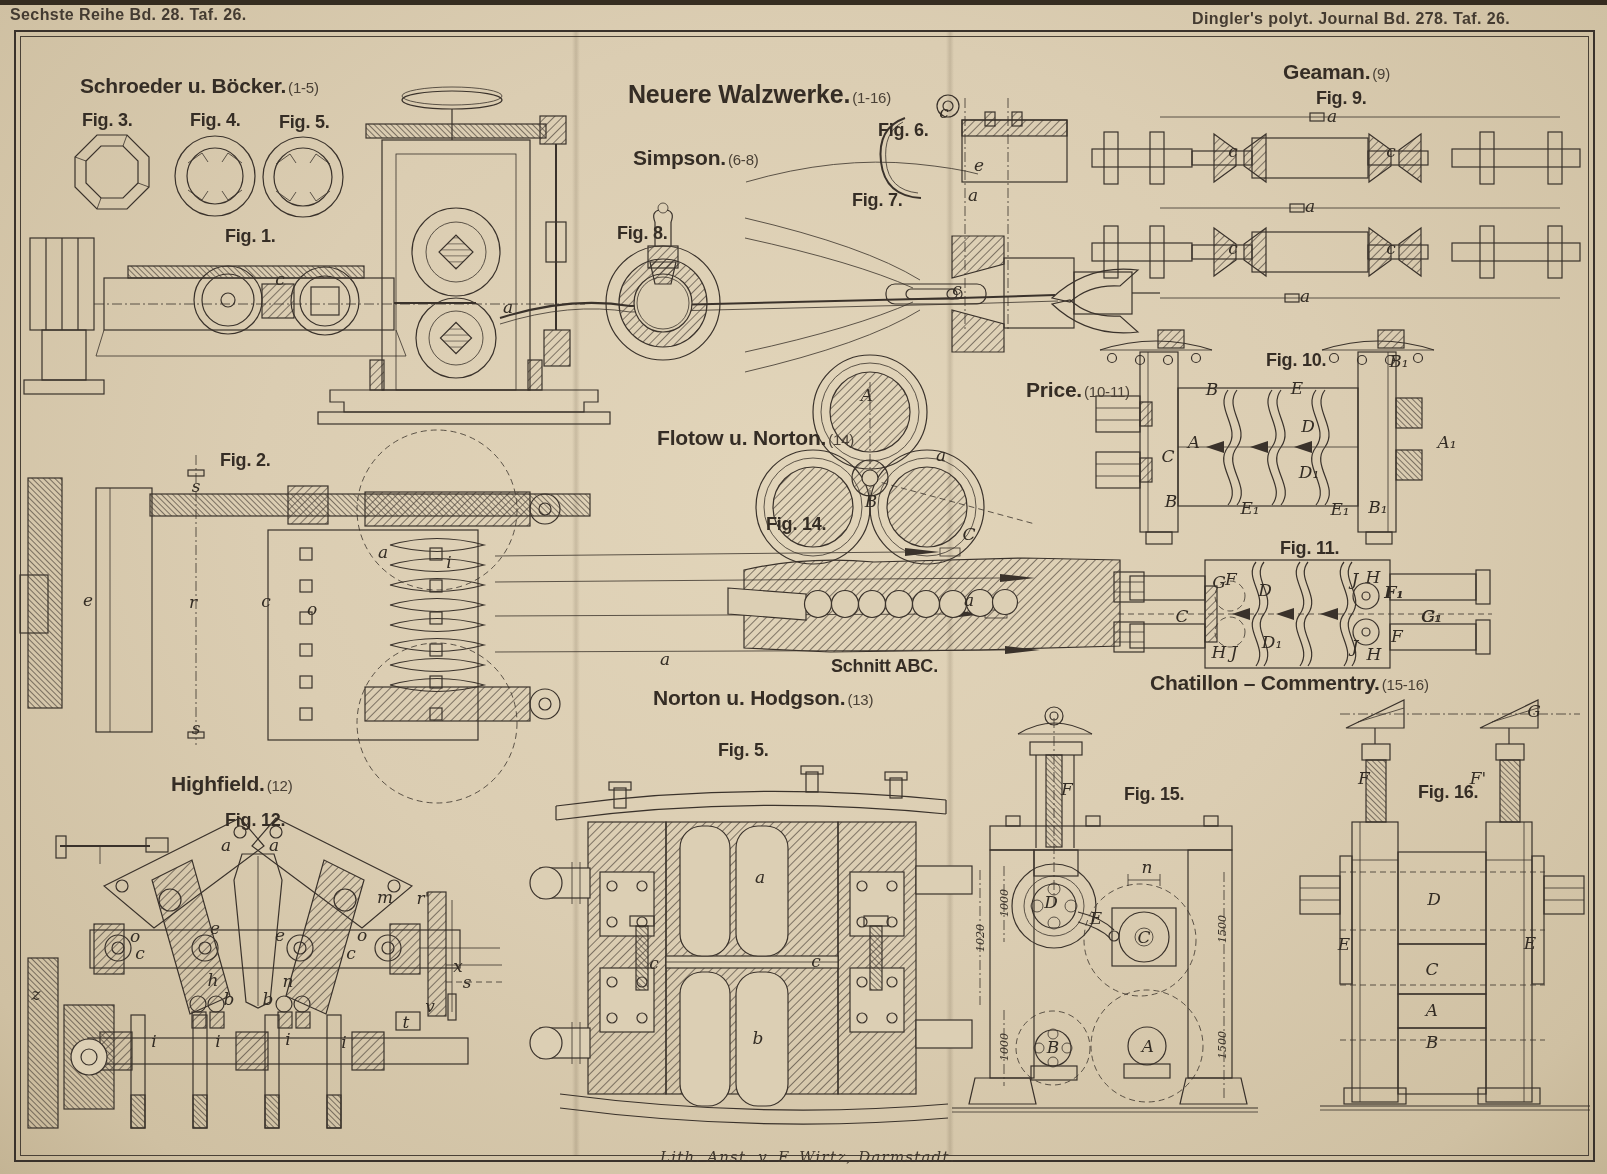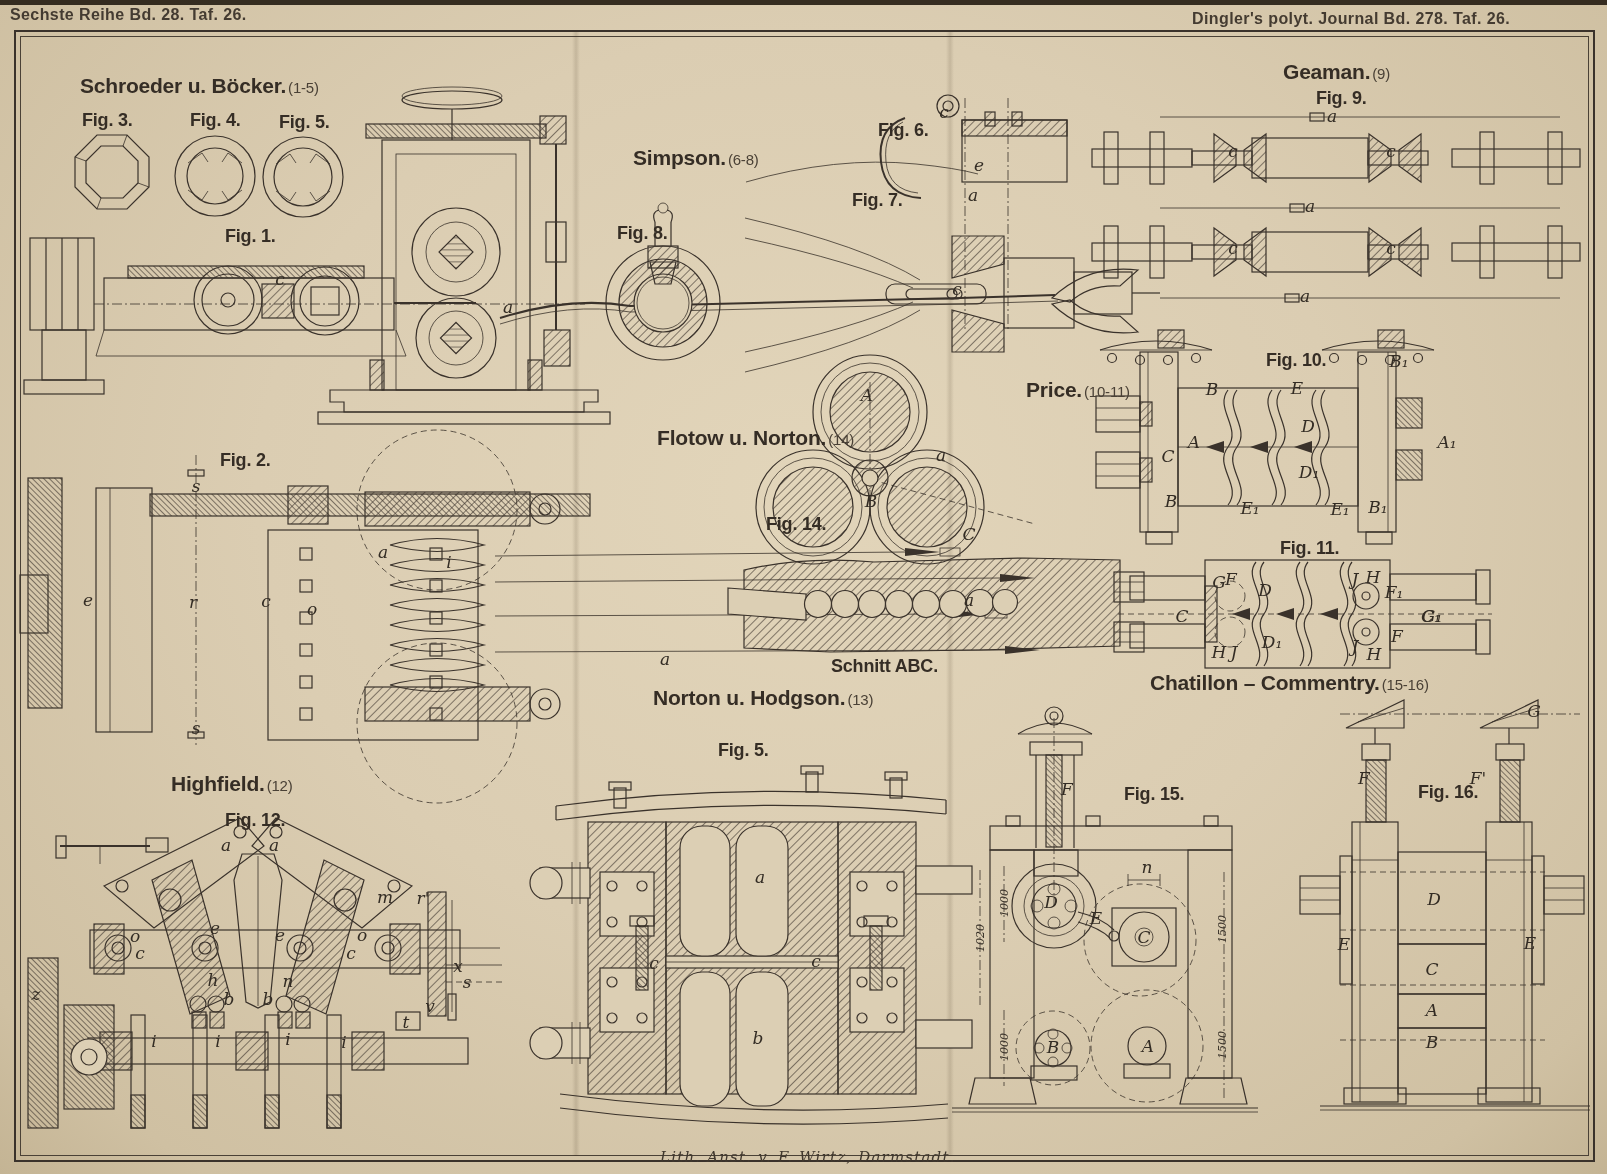--- a/index.html
+++ b/index.html
@@ -566,6 +566,9 @@
     <div class="hdr" style="left:10px;top:6px">Sechste Reihe Bd. 28. Taf. 26.</div>
     <div class="hdr" style="left:1192px;top:10px">Dingler's polyt. Journal Bd. 278. Taf. 26.</div>
 
+    <div class="sec title" style="left:628px;top:80px">
+      <span>Neuere Walzwerke.</span><span class="rng">(1-16)</span>
+    </div>
 
     <div class="sec" style="left:80px;top:74px"><span>Schroeder u. Böcker.</span><span class="rng">(1-5)</span></div>
     <div class="sec" style="left:633px;top:146px"><span>Simpson.</span><span class="rng">(6-8)</span></div>

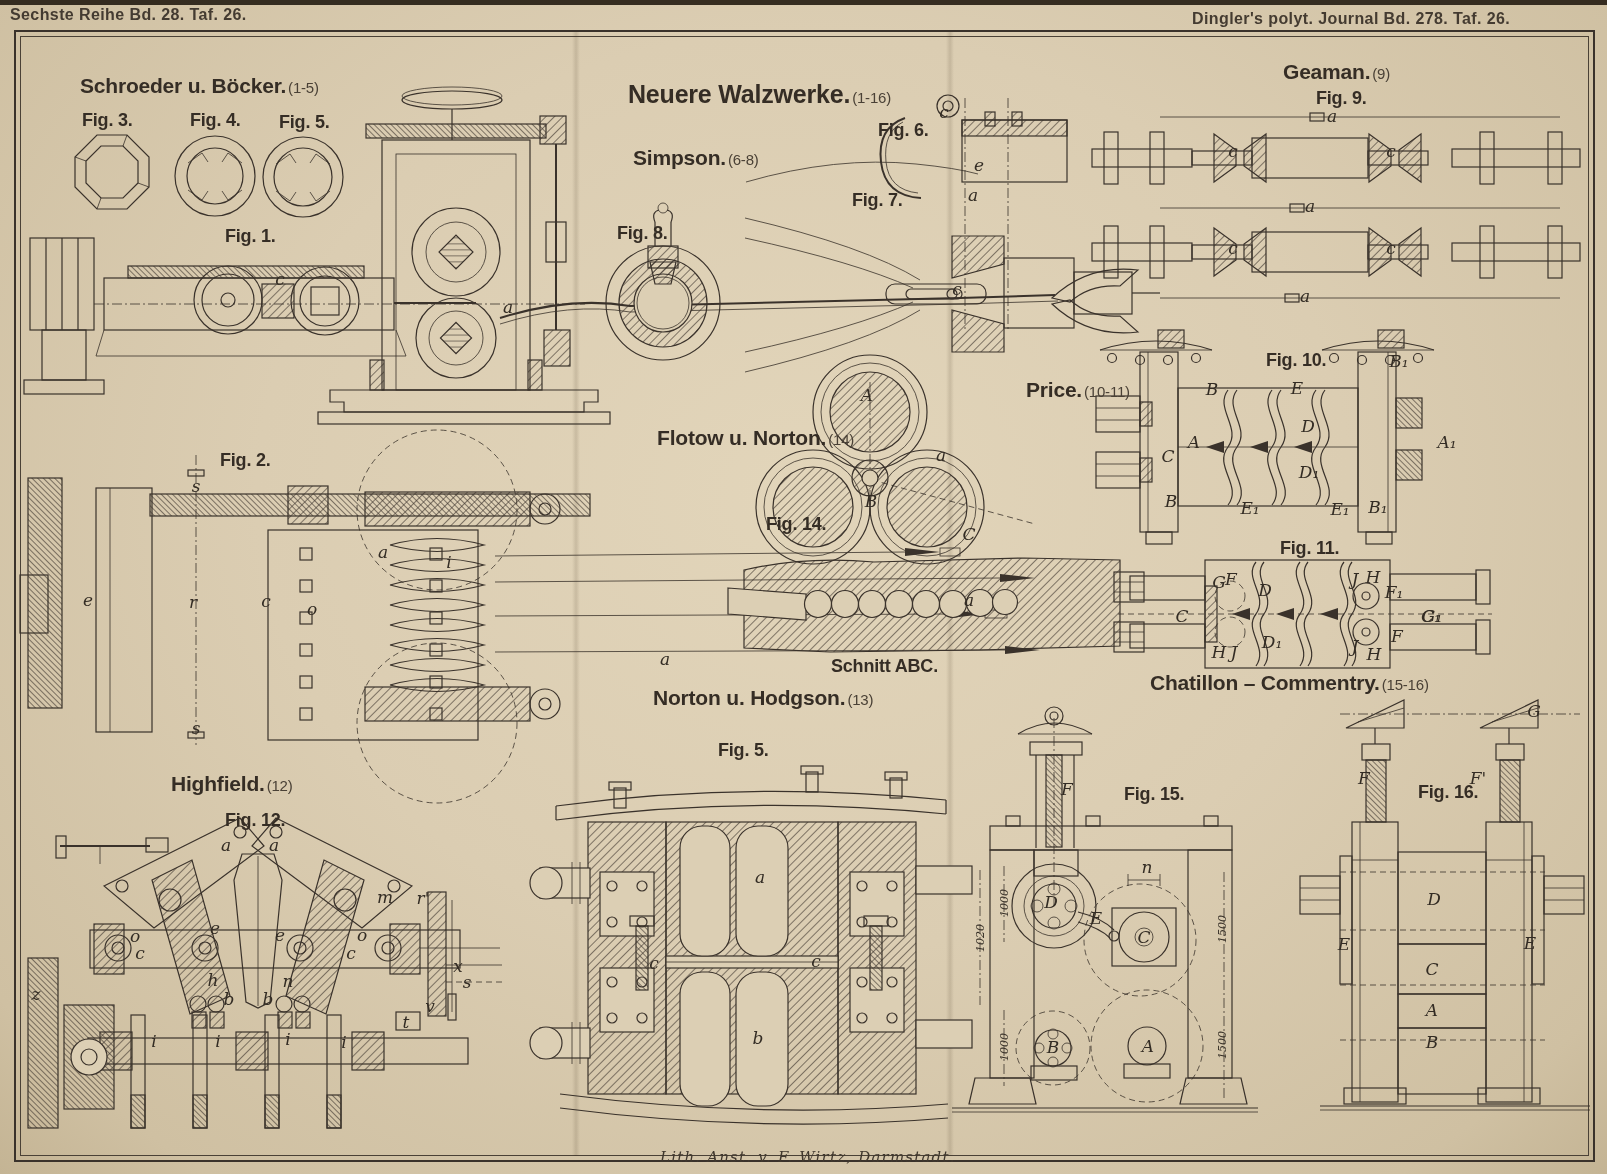--- a/index.html
+++ b/index.html
@@ -637,7 +637,7 @@
       <span class="pl" style="left: 1265px; top: 591px;">D</span>
       <span class="pl" style="left: 1355px; top: 580px;">J</span>
       <span class="pl" style="left: 1373px; top: 578px;">H</span>
-      <span class="pl" style="left: 1394px; top: 593px;">F₁</span>
+      <span class="pl" style="left: 1394px; top: 593px; font-weight: bold;">F₁</span>
       <span class="pl" style="left: 1182px; top: 617px;">C</span>
       <span class="pl" style="left: 1432px; top: 617px; font-style: italic;">G₁</span>
       <span class="pl" style="left: 1431px; top: 617px;">C₁</span>

